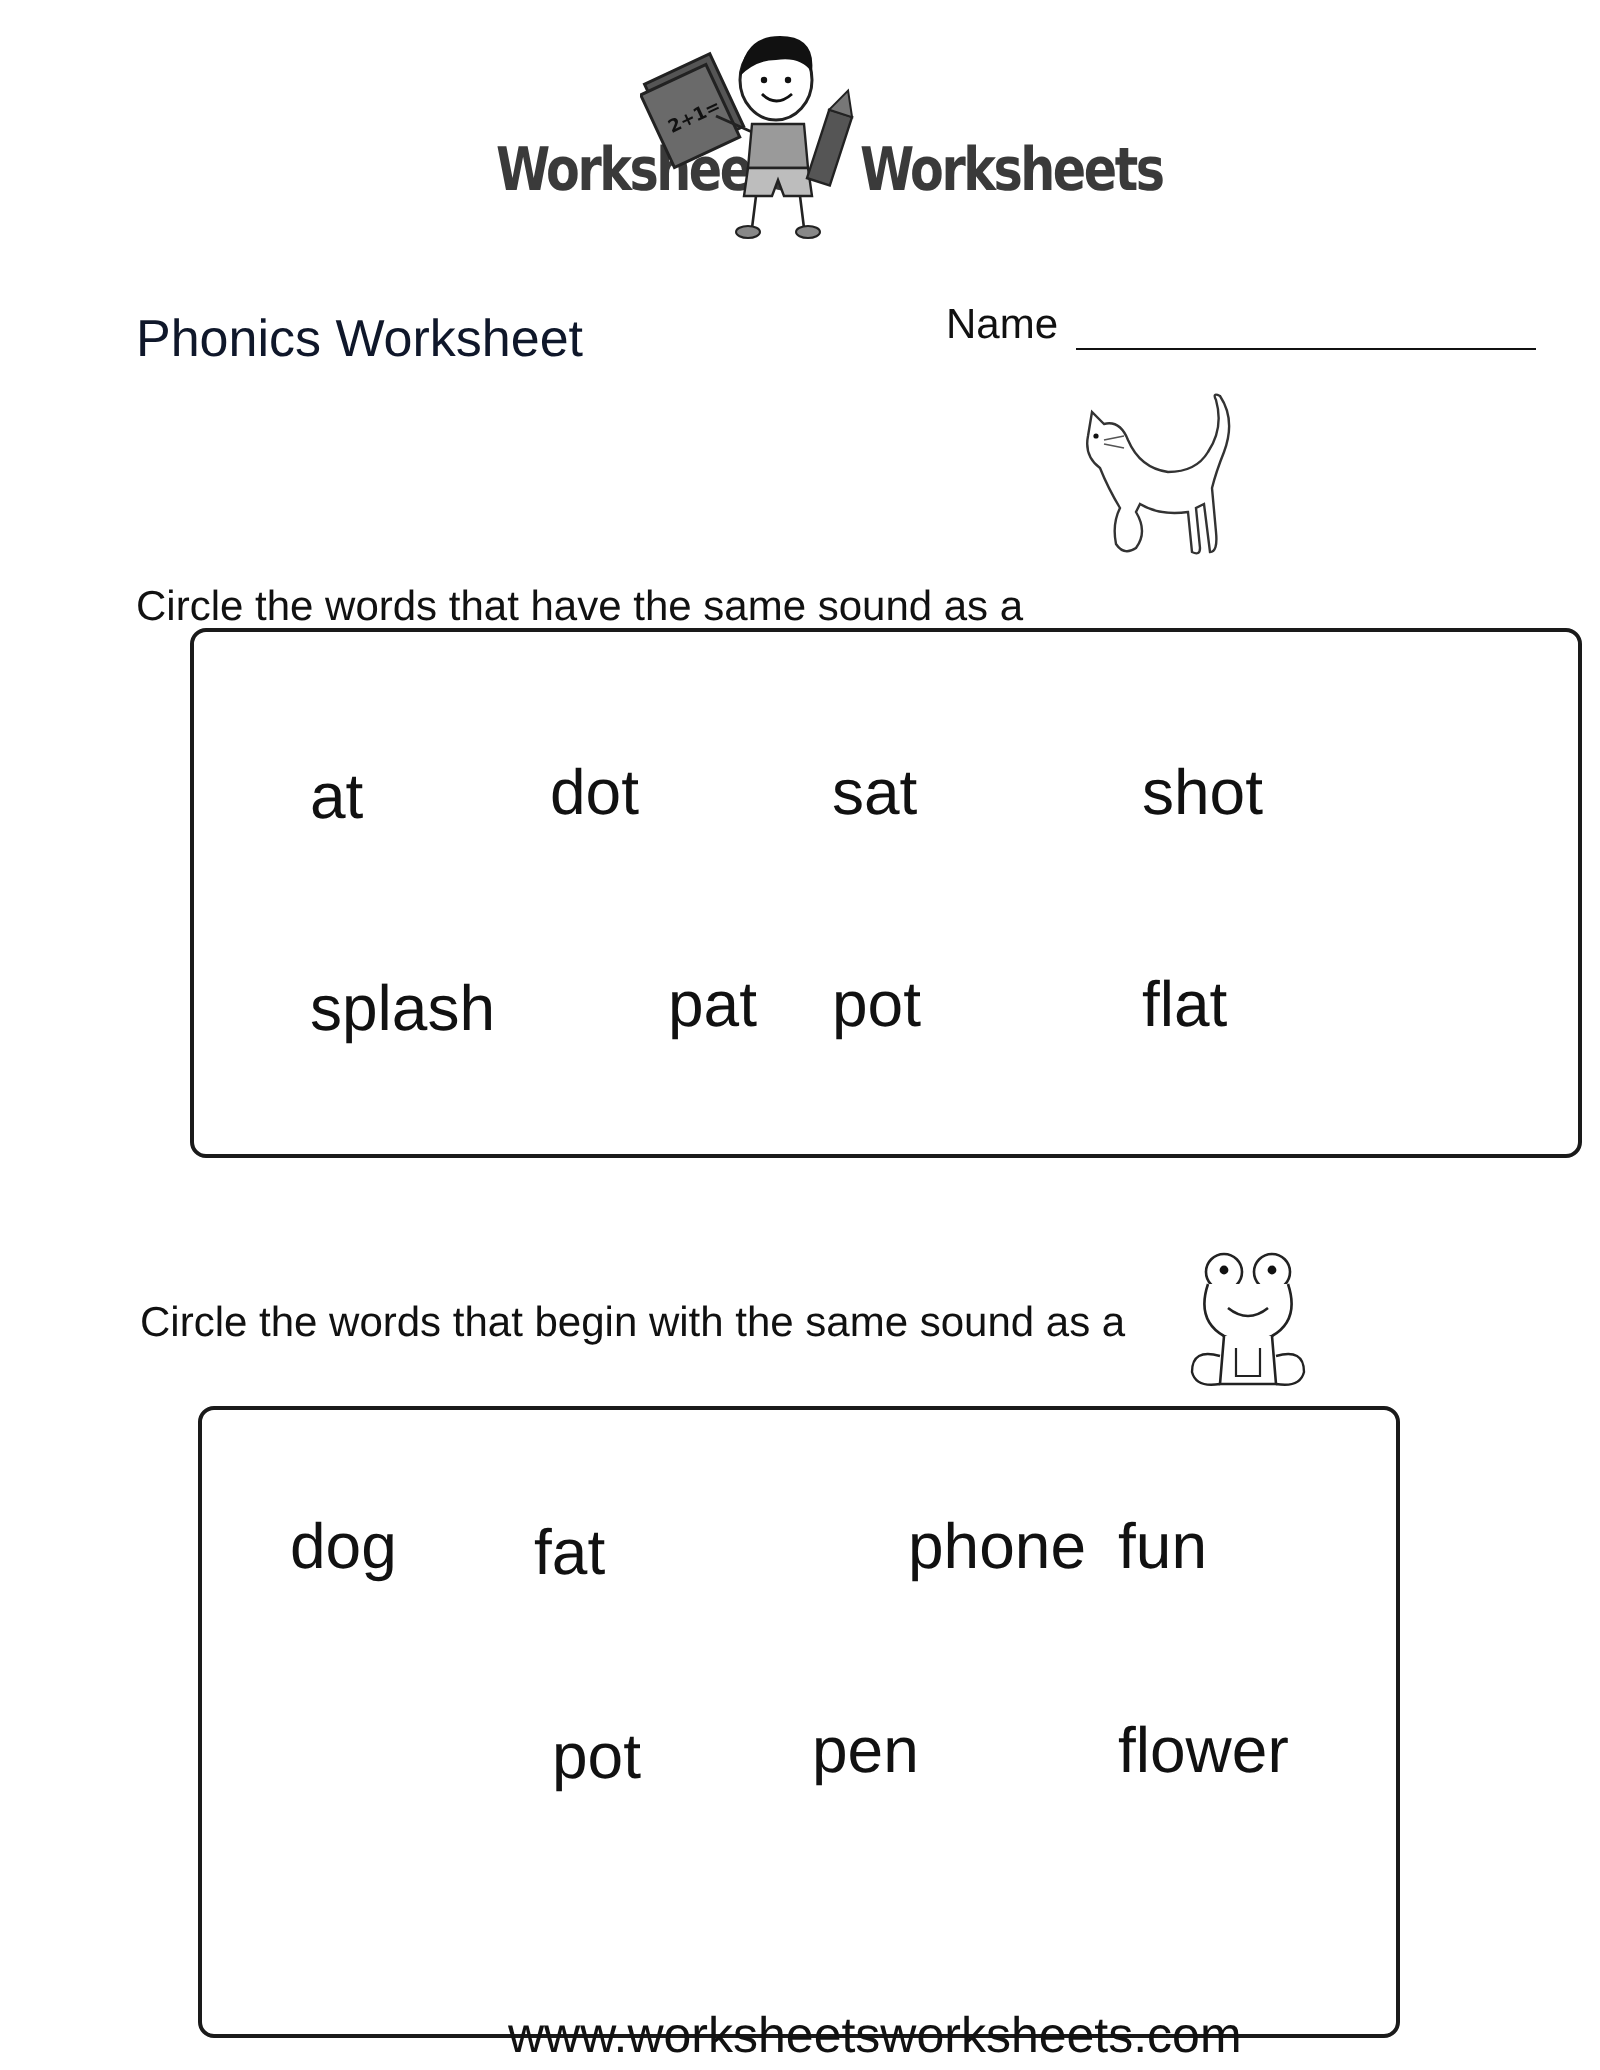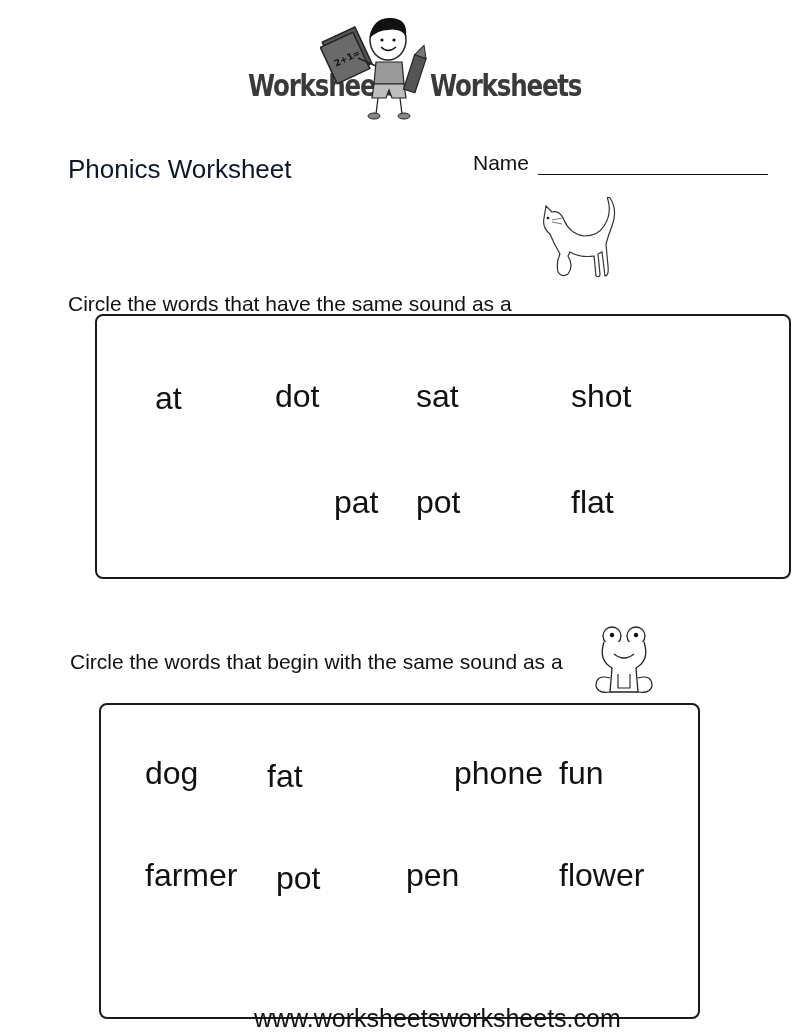--- a/index.html
+++ b/index.html
@@ -67,6 +67,7 @@
   <div class="abs word" style="left:178px; top:62px;text-align:right;">dot</div>
   <div class="abs word" style="left:319px; top:62px;">sat</div>
   <div class="abs word" style="left:474px; top:62px;">shot</div>
+  <div class="abs word" style="left:58px; top:170px;">splash</div>
   <div class="abs word" style="left:205px; top:168px;margin-left:32px;">pat</div>
   <div class="abs word" style="left:319px; top:168px;">pot</div>
   <div class="abs word" style="left:474px; top:168px;">flat</div>

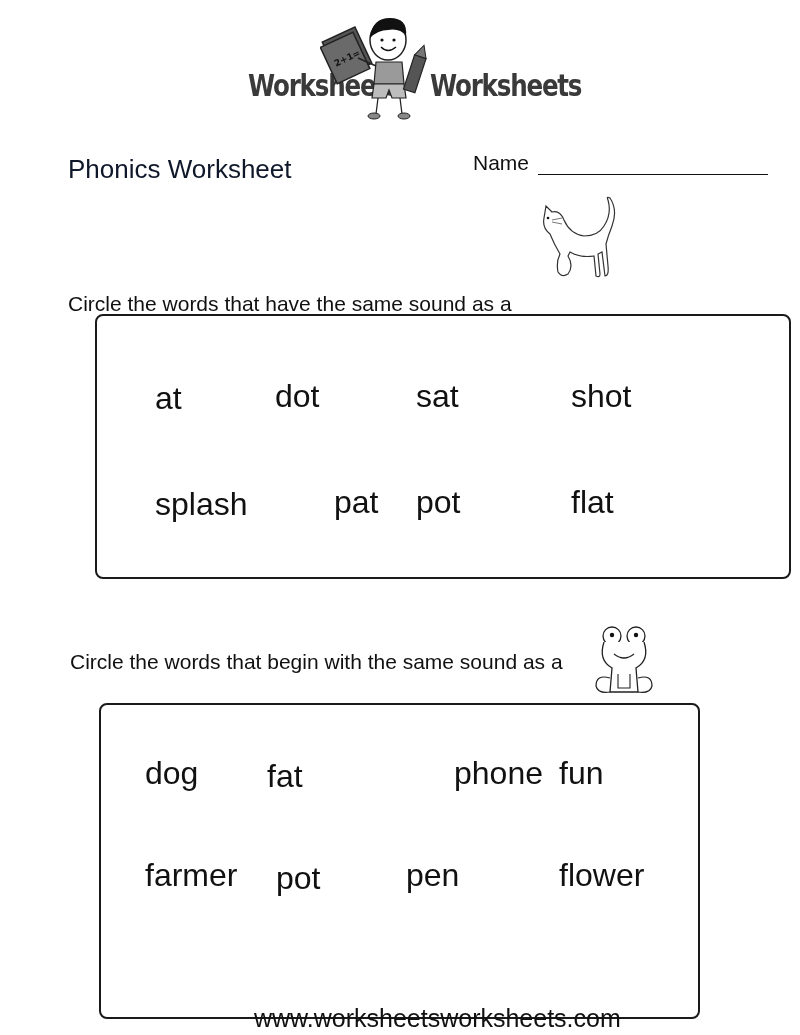--- a/index.html
+++ b/index.html
@@ -92,7 +92,6 @@
   <div class="abs word" style="left:166px; top:53px;">fat</div>
   <div class="abs word" style="left:305px; top:50px;margin-left:48px;">phone</div>
   <div class="abs word" style="left:458px; top:50px;">fun</div>
-  <div class="abs word" style="left:44px; top:152px;">farmer</div>
   <div class="abs word" style="left:175px; top:155px;">pot</div>
   <div class="abs word" style="left:305px; top:152px;">pen</div>
   <div class="abs word" style="left:458px; top:152px;">flower</div>

